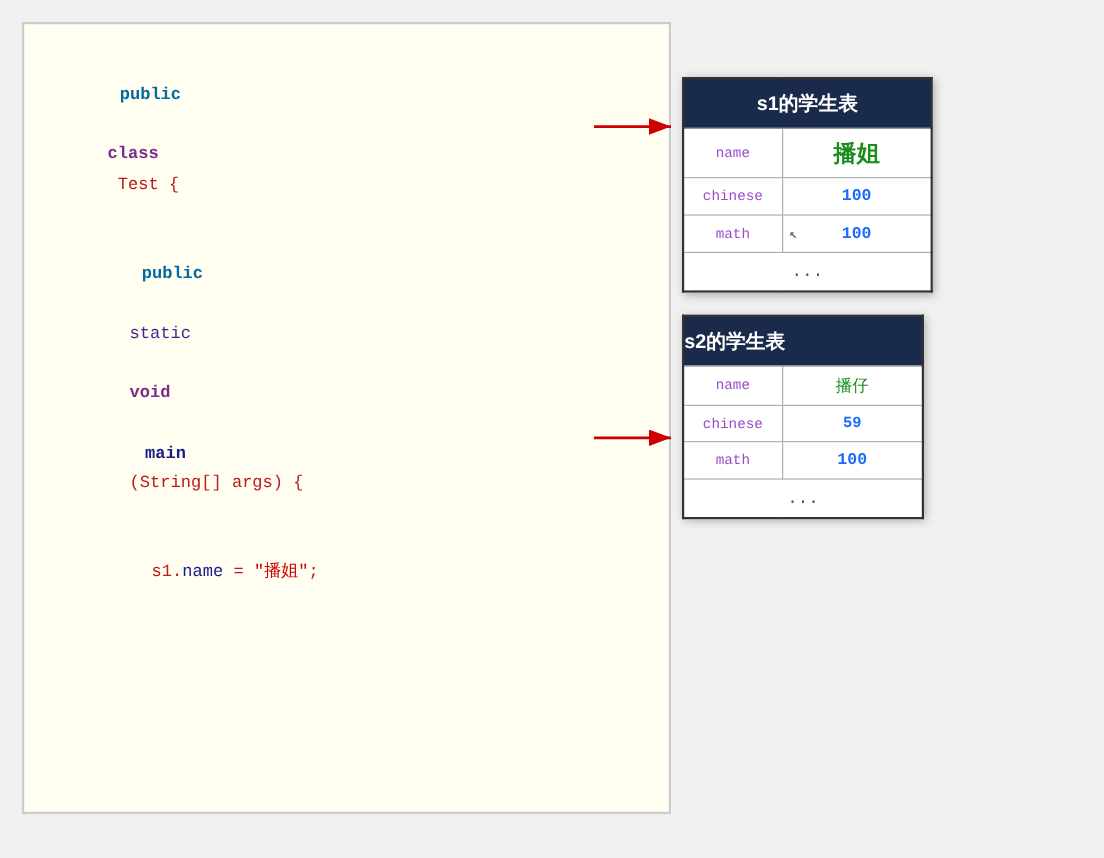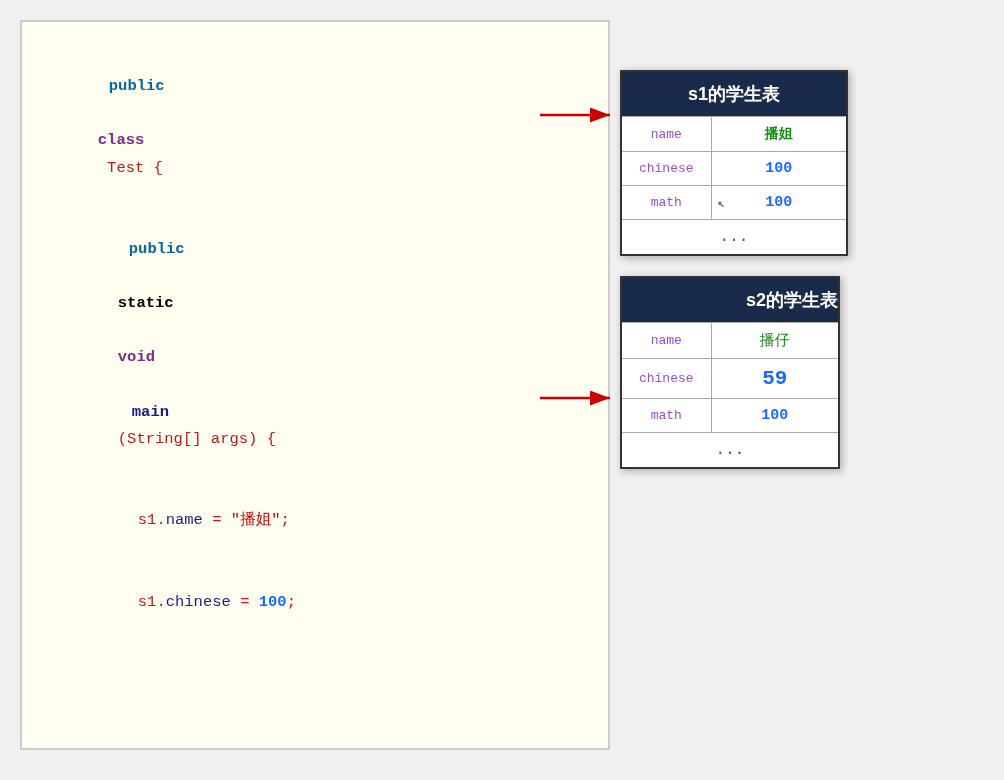--- a/index.html
+++ b/index.html
@@ -144,7 +144,7 @@
         <tbody>
           <tr style="border-top:1px solid #aaa;">
             <td style="width:90px; padding:8px 6px; text-align:center; color:#9b4dca; font-family:'Courier New',monospace; font-size:13px; border-right:1px solid #aaa; border-bottom:1px solid #aaa;">name</td>
-            <td style="padding:8px 6px; text-align:center; color:#1a8c1a; font-weight:bold; font-size:14px; border-bottom:1px solid #aaa; font-family:Arial,sans-serif;">播姐</td>
+            <td style="padding:8px 6px; text-align:center; color:#1a8c1a; font-weight:bold; font-size:21px; border-bottom:1px solid #aaa; font-family:Arial,sans-serif;">播姐</td>
           </tr>
           <tr>
             <td style="width:90px; padding:8px 6px; text-align:center; color:#9b4dca; font-family:'Courier New',monospace; font-size:13px; border-right:1px solid #aaa; border-bottom:1px solid #aaa;">chinese</td>

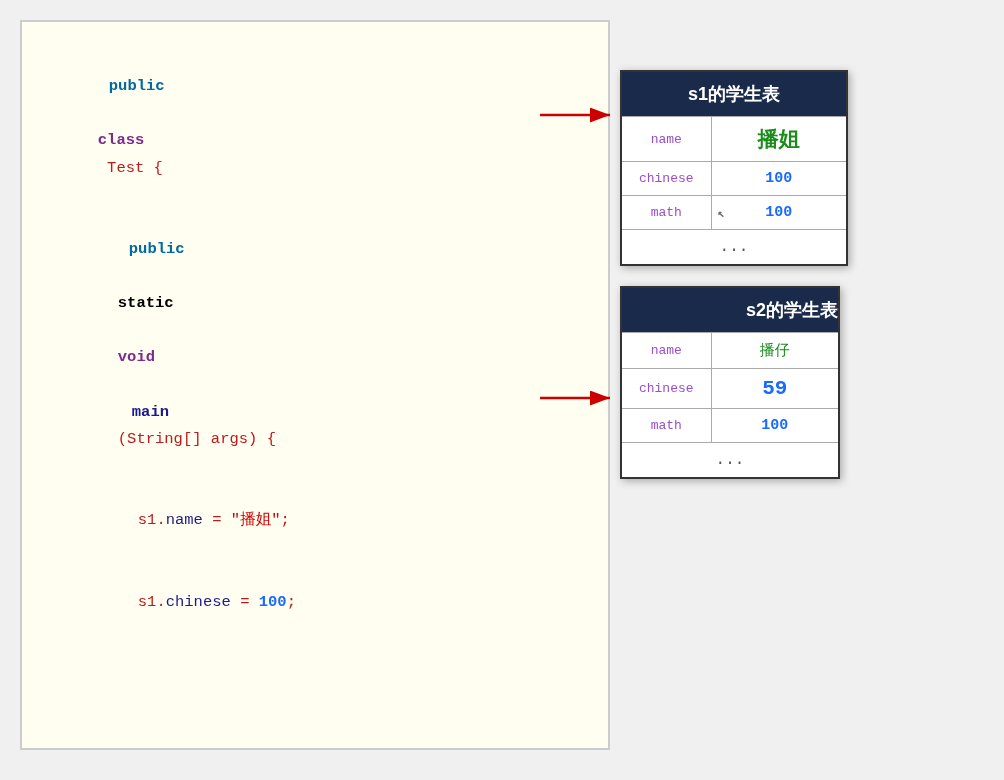--- a/index.html
+++ b/index.html
@@ -44,7 +44,7 @@
     }
 
     .kw-public { color: #0369a1; font-weight: bold; padding-left: 11px; }
-    .kw-static { color: #000000; font-weight: bold; }
+    .kw-static { color: #4c1d95; font-weight: normal; }
     .kw-void { color: #7b2c8c; font-weight: bold; }
     .kw-new { color: #7b2c8c; font-weight: bold; }
     .kw-class { color: #7b2c8c; font-weight: bold; }

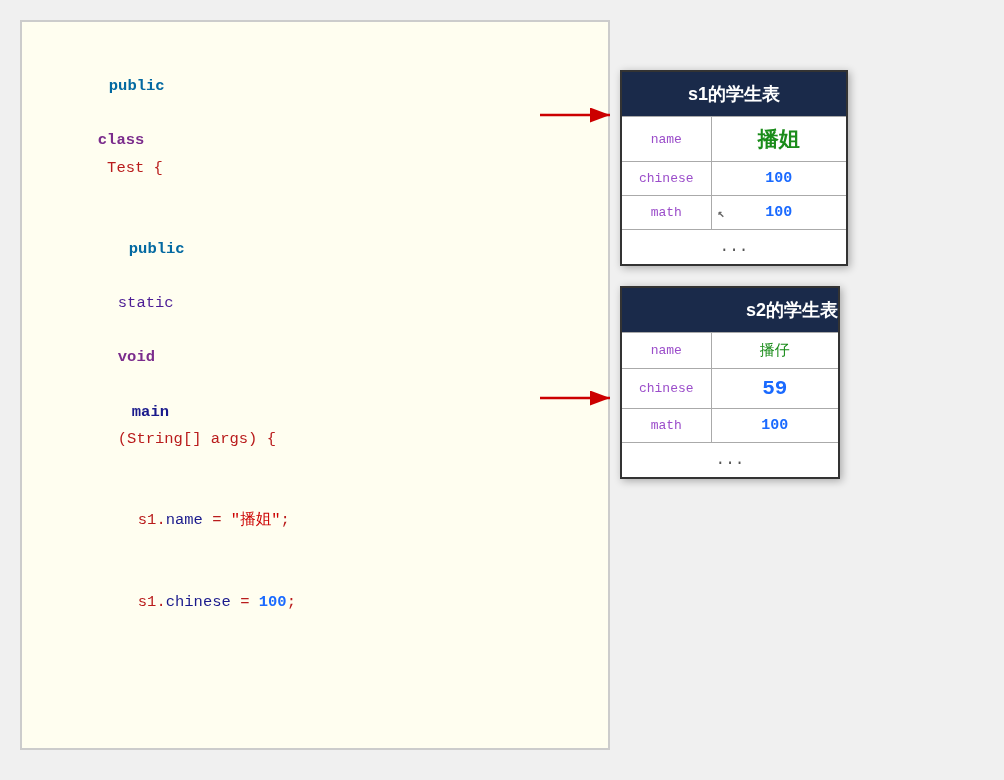--- a/index.html
+++ b/index.html
@@ -168,7 +168,7 @@
       <table class="student-table" style="border-collapse: collapse; width: 220px; box-shadow: 2px 2px 8px rgba(0,0,0,0.3);">
         <thead>
           <tr>
-            <th colspan="2" class="table-header" style="background:#1a2a4a; color:white; text-align:right; font-size:18px; font-weight:bold; padding:10px 0; font-family:Arial,sans-serif; border:none;">s2的学生表</th>
+            <th colspan="2" class="table-header" style="background:#1a2a4a; color:white; text-align:left; font-size:18px; font-weight:bold; padding:10px 0; font-family:Arial,sans-serif; border:none;">s2的学生表</th>
           </tr>
         </thead>
         <tbody>

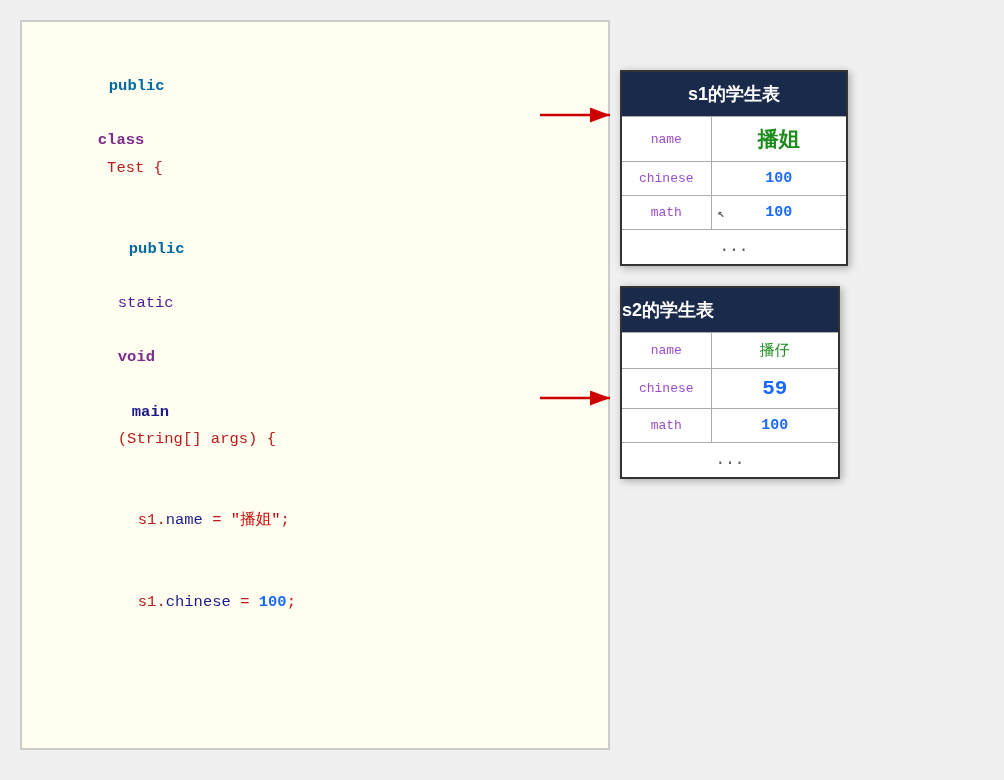--- a/index.html
+++ b/index.html
@@ -178,7 +178,7 @@
           </tr>
           <tr>
             <td style="width:90px; padding:8px 6px; text-align:center; color:#9b4dca; font-family:'Courier New',monospace; font-size:13px; border-right:1px solid #aaa; border-bottom:1px solid #aaa;">chinese</td>
-            <td style="padding:8px 6px; text-align:center; color:#1a6aff; font-weight:bold; font-size:21px; border-bottom:1px solid #aaa;">59</td>
+            <td style="padding:8px 6px; text-align:center; color:#1a6aff; font-weight:bold; font-size:14px; border-bottom:1px solid #aaa;">59</td>
           </tr>
           <tr>
             <td style="width:90px; padding:8px 6px; text-align:center; color:#9b4dca; font-family:'Courier New',monospace; font-size:13px; border-right:1px solid #aaa; border-bottom:1px solid #aaa;">math</td>

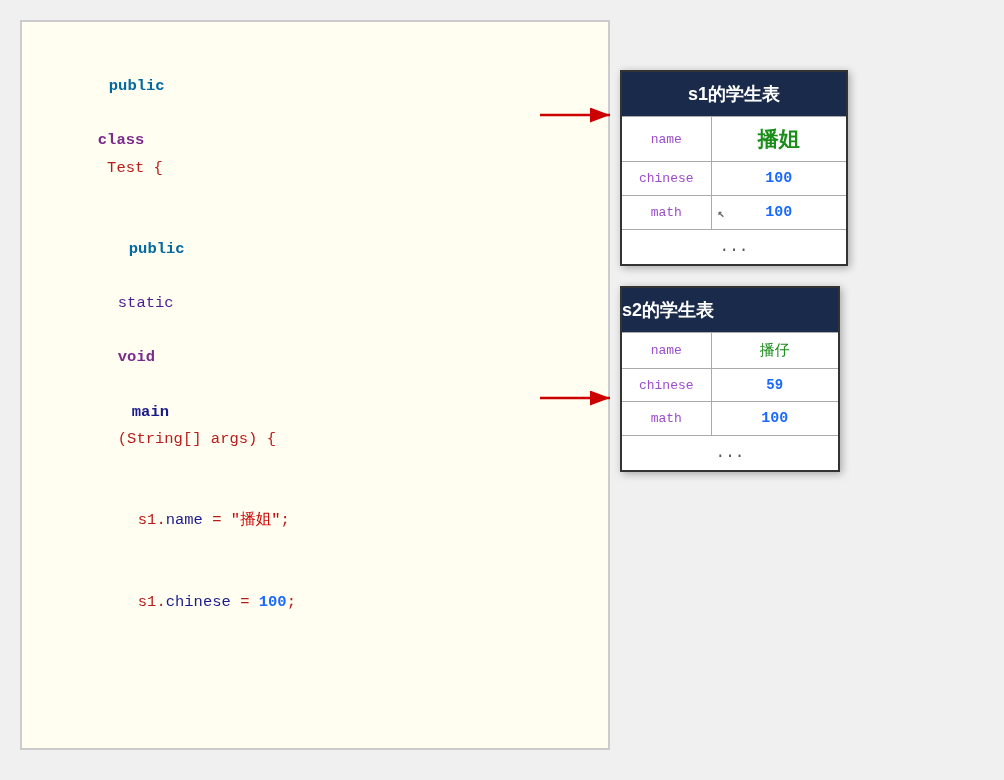--- a/index.html
+++ b/index.html
@@ -104,9 +104,6 @@
       <span class="normal">s1.</span><span class="field-name">name</span><span class="normal"> = </span><span class="str-val">"播姐"</span><span class="normal">;</span>
     </div>
 
-    <div class="code-line indent2">
-      <span class="normal">s1.</span><span class="field-name">chinese</span><span class="normal"> = </span><span class="num-val">100</span><span class="normal">;</span>
-    </div>
 
     <div class="code-line indent2">
       

